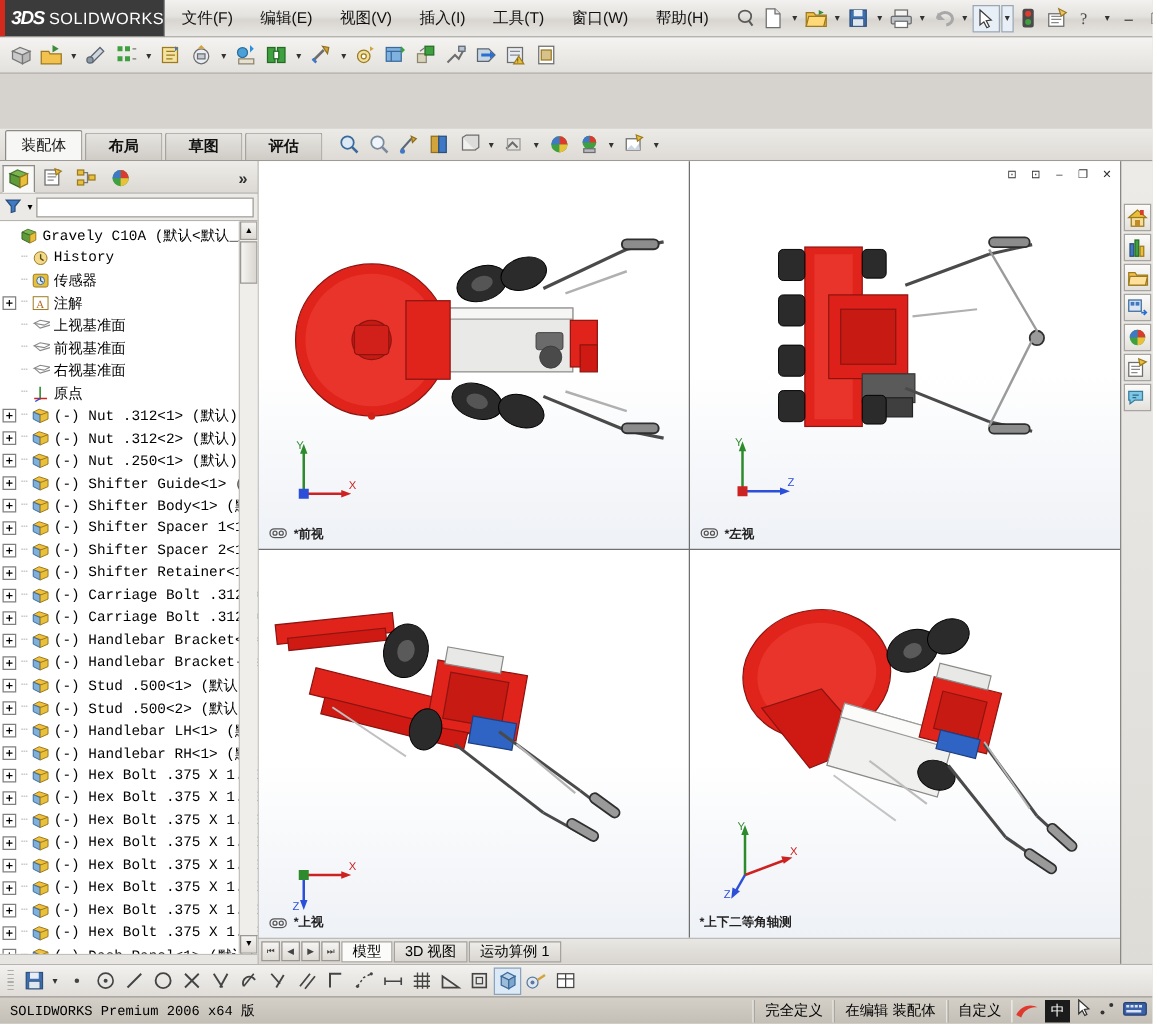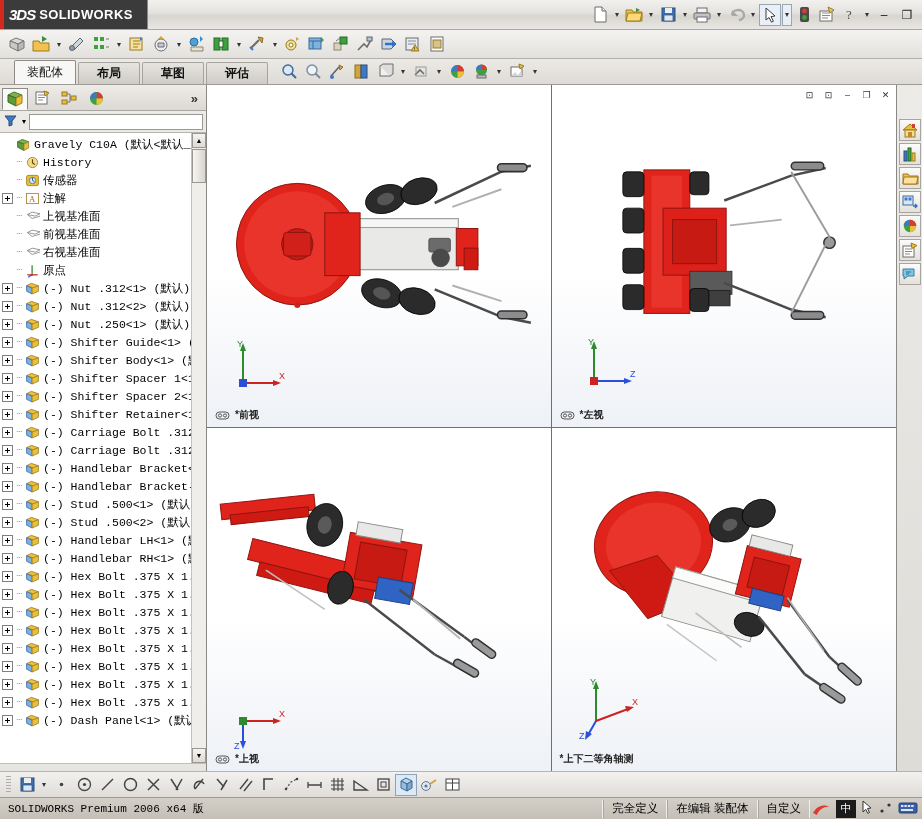--- a/index.html
+++ b/index.html
@@ -24,7 +24,7 @@
   }
   .logo-block::before{content:"";position:absolute;left:0;top:0;bottom:0;width:4px;background:#d42a1e;}
   .logo-ds { color:#fff; font-size:15px; font-style:italic; font-weight:bold; margin-left:9px; letter-spacing:-1px;}
-  .logo-sw { color:#fff; font-size:13px; font-weight:bold; letter-spacing:.4px; margin-left:4px;}
+  .logo-sw { color:#fff; font-size:13px; font-weight:normal; letter-spacing:.4px; margin-left:4px;}
   .menubar { display:flex; align-items:center; padding-left:10px; gap:16px; }
   .menu-item { font-size:12.5px; color:#111; cursor:default; padding:2px 3px; white-space:nowrap; }
   .tb-right { margin-left:auto; display:flex; align-items:center; gap:1px; padding-right:4px;}

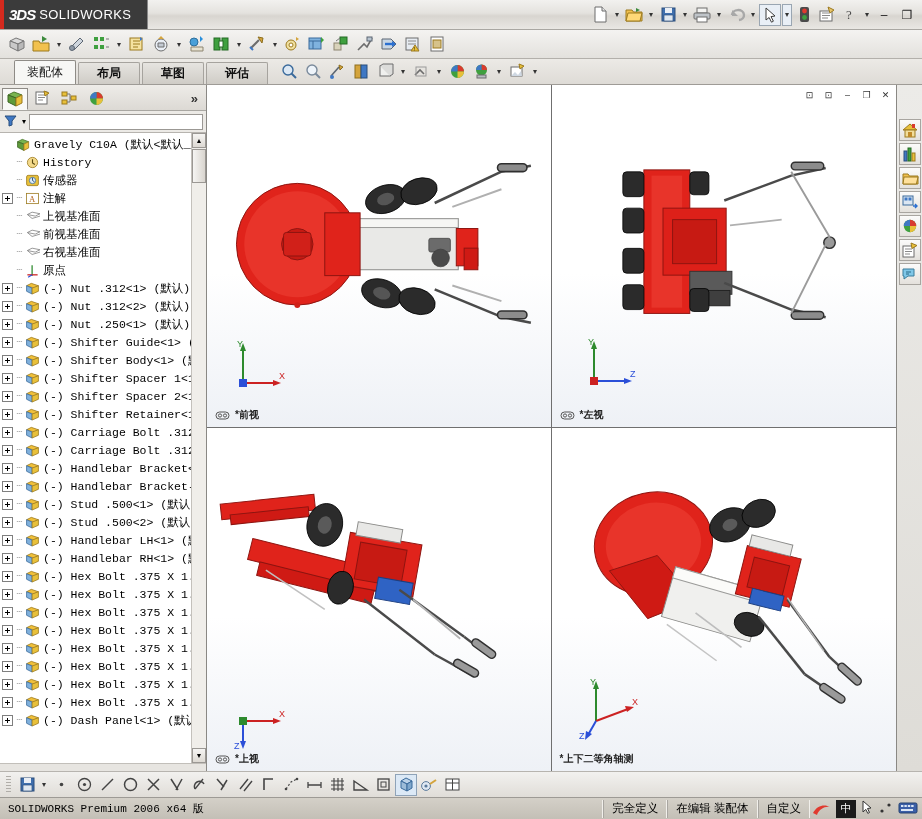--- a/index.html
+++ b/index.html
@@ -156,6 +156,21 @@
       <span class="logo-ds">3DS</span>
       <span class="logo-sw">SOLIDWORKS</span>
     </div>
+    <div class="menubar">
+      <span class="menu-item">文件(F)</span>
+      <span class="menu-item">编辑(E)</span>
+      <span class="menu-item">视图(V)</span>
+      <span class="menu-item">插入(I)</span>
+      <span class="menu-item">工具(T)</span>
+      <span class="menu-item">窗口(W)</span>
+      <span class="menu-item">帮助(H)</span>
+      <span class="ic">
+        <svg width="17" height="17" viewBox="0 0 17 17">
+            <ellipse cx="8" cy="7" rx="5" ry="4.6" fill="none" stroke="#5a5a5a" stroke-width="1.4"></ellipse>
+            <line x1="11" y1="10.5" x2="14" y2="14.5" stroke="#5a5a5a" stroke-width="1.6"></line>
+          </svg>
+      </span>
+    </div>
 
     <div class="tb-right">
       <span class="ic">

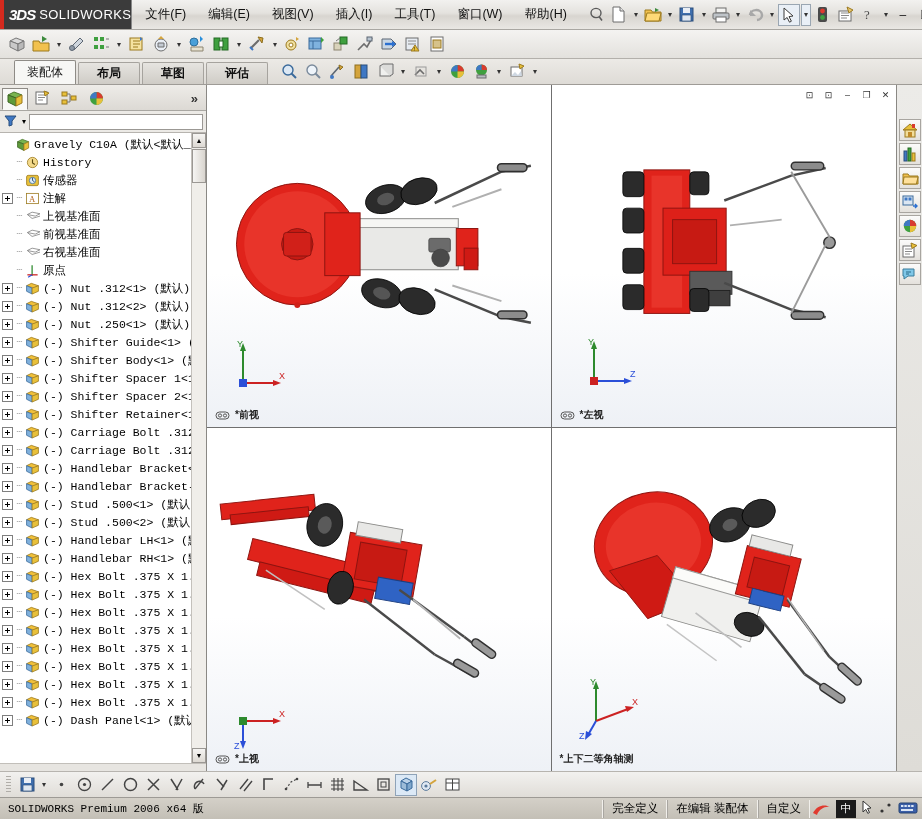--- a/index.html
+++ b/index.html
@@ -43,7 +43,7 @@
   .tabrow {
     height:26px; display:flex; align-items:flex-end;
     background:linear-gradient(to bottom,#eceae6,#dedbd6);
-    border-bottom:1px solid #9e9b96; padding-left:14px;
+    border-bottom:1px solid #9e9b96; padding-left:4px;margin-top:44px;
   }
   .ctab {
     height:22px; min-width:62px; padding:0 12px; display:flex; align-items:center; justify-content:center;

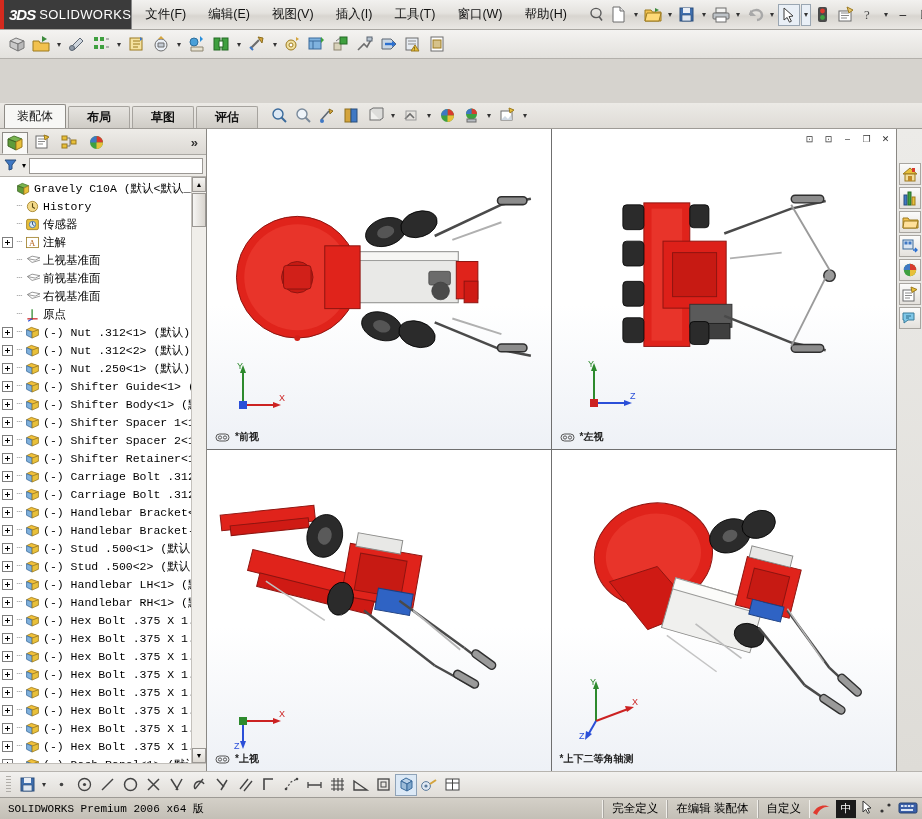--- a/index.html
+++ b/index.html
@@ -1123,6 +1123,15 @@
         </div>
       </div>
 
+      <div class="bottabs">
+        <span class="navbtn">⏮</span>
+        <span class="navbtn">◀</span>
+        <span class="navbtn">▶</span>
+        <span class="navbtn">⏭</span>
+        <span class="btab active">模型</span>
+        <span class="btab">3D 视图</span>
+        <span class="btab">运动算例 1</span>
+      </div>
     </div>
 
     <div class="taskpane">

